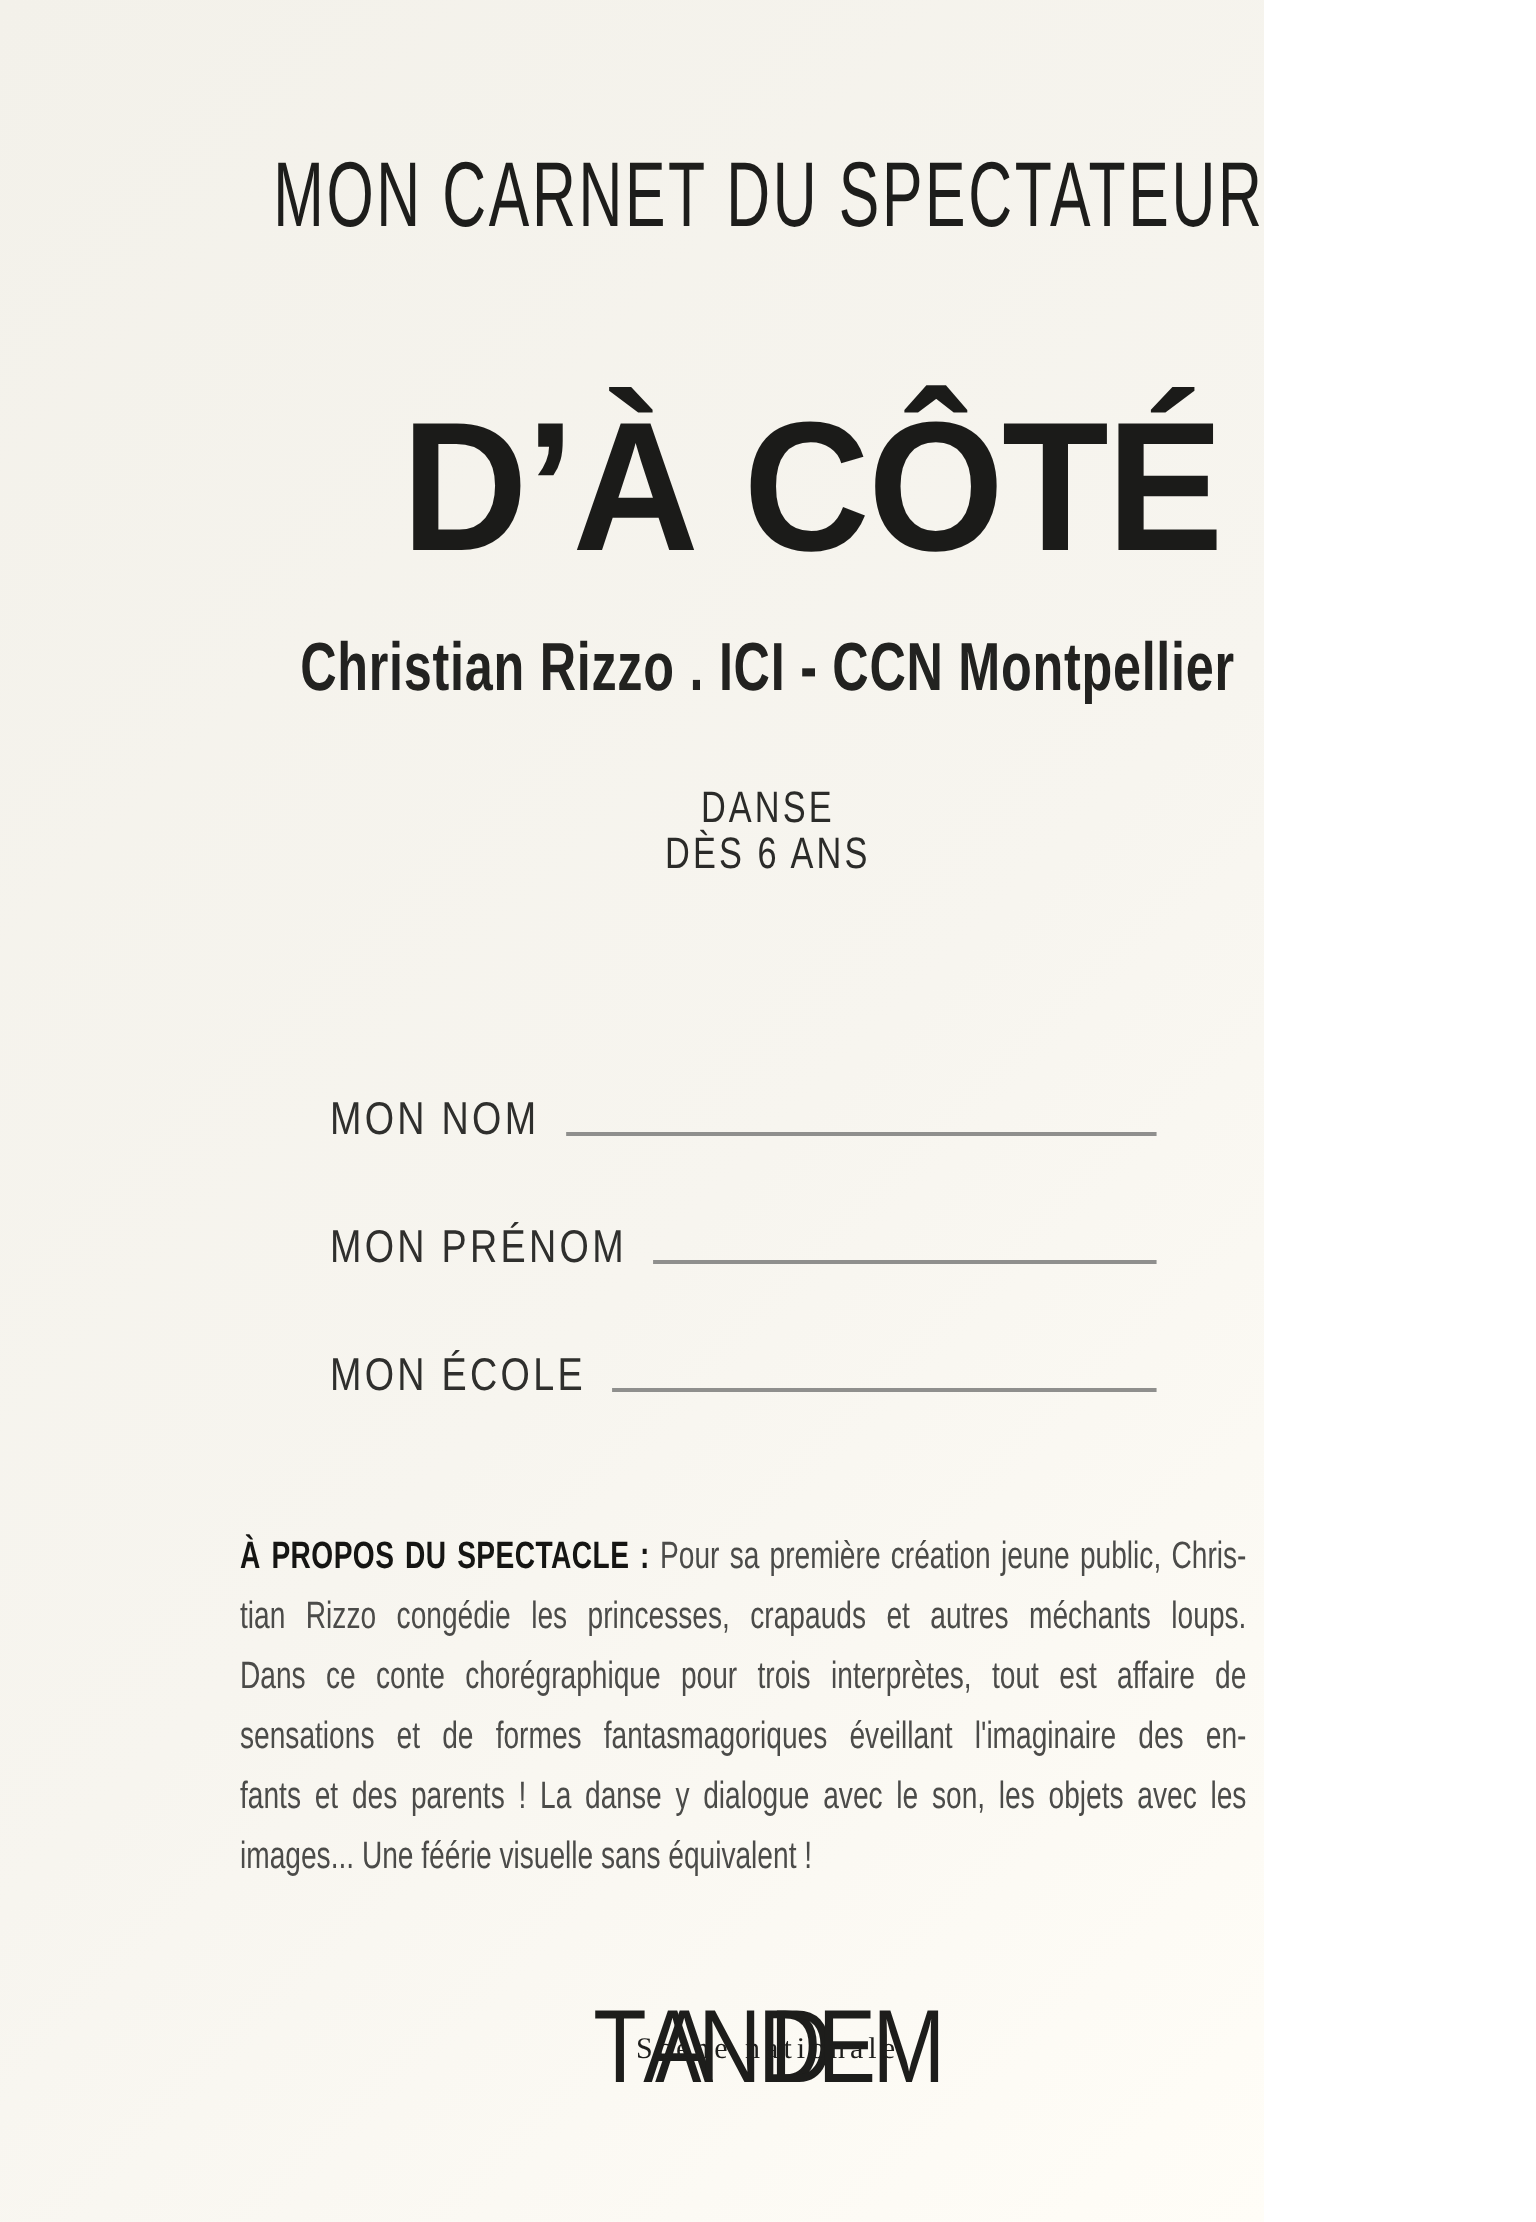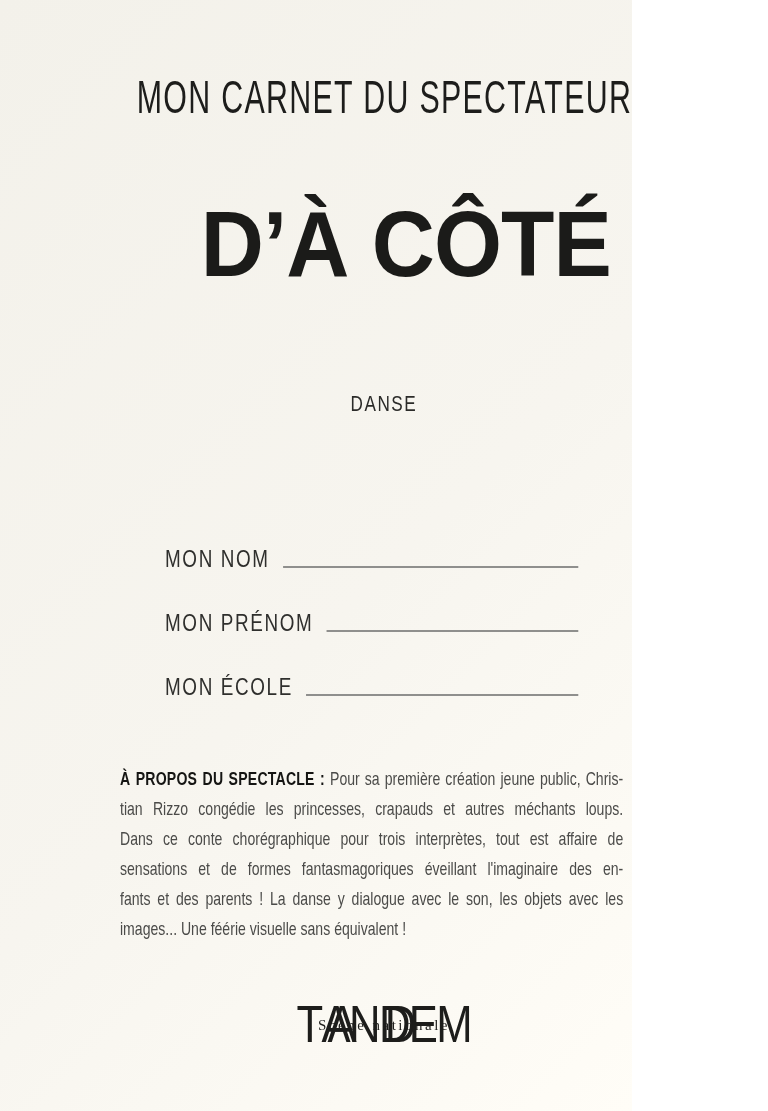--- a/index.html
+++ b/index.html
@@ -175,6 +175,9 @@
     <span class="main-title">D’À CÔTÉ</span>
   </div>
 
+  <div class="centered subtitle-wrap">
+    <span class="subtitle">Christian Rizzo . ICI - CCN Montpellier</span>
+  </div>
 
   <div class="centered genre-wrap">
     <span class="genre-line"><span class="genre-inner">DANSE</span></span>

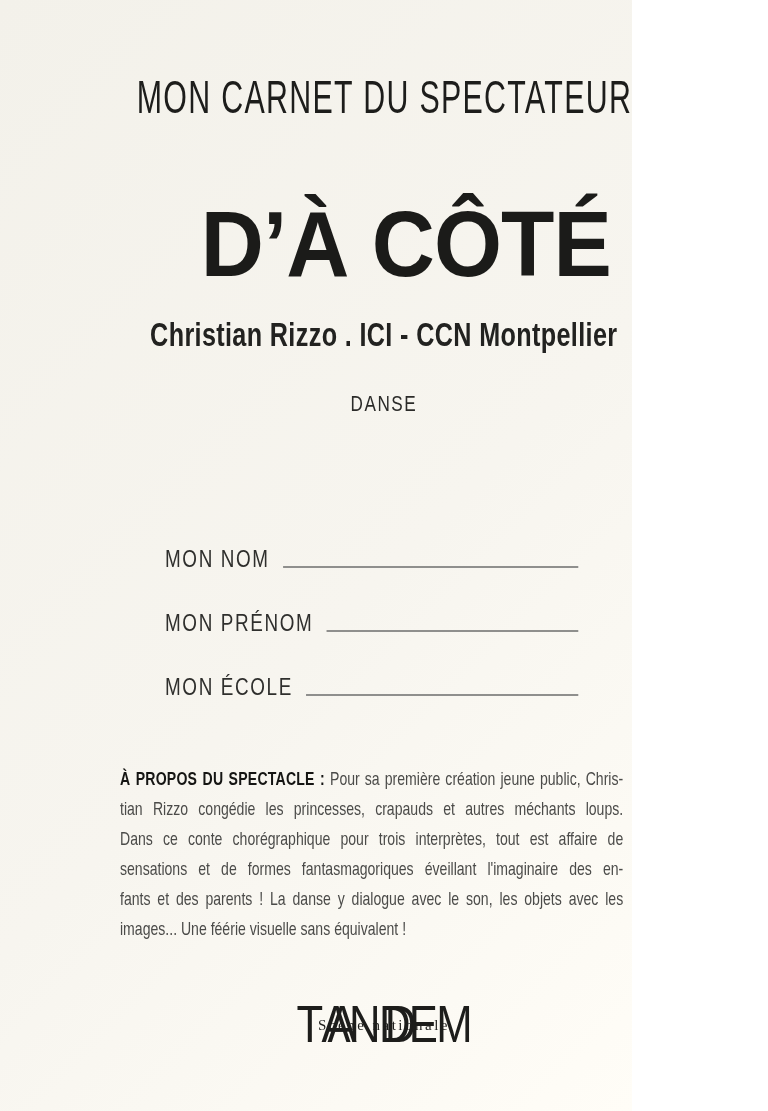--- a/index.html
+++ b/index.html
@@ -181,6 +181,7 @@
 
   <div class="centered genre-wrap">
     <span class="genre-line"><span class="genre-inner">DANSE</span></span>
+    <span class="genre-line"><span class="genre-inner">DÈS 6 ANS</span></span>
   </div>
 
   <div class="form-block">

